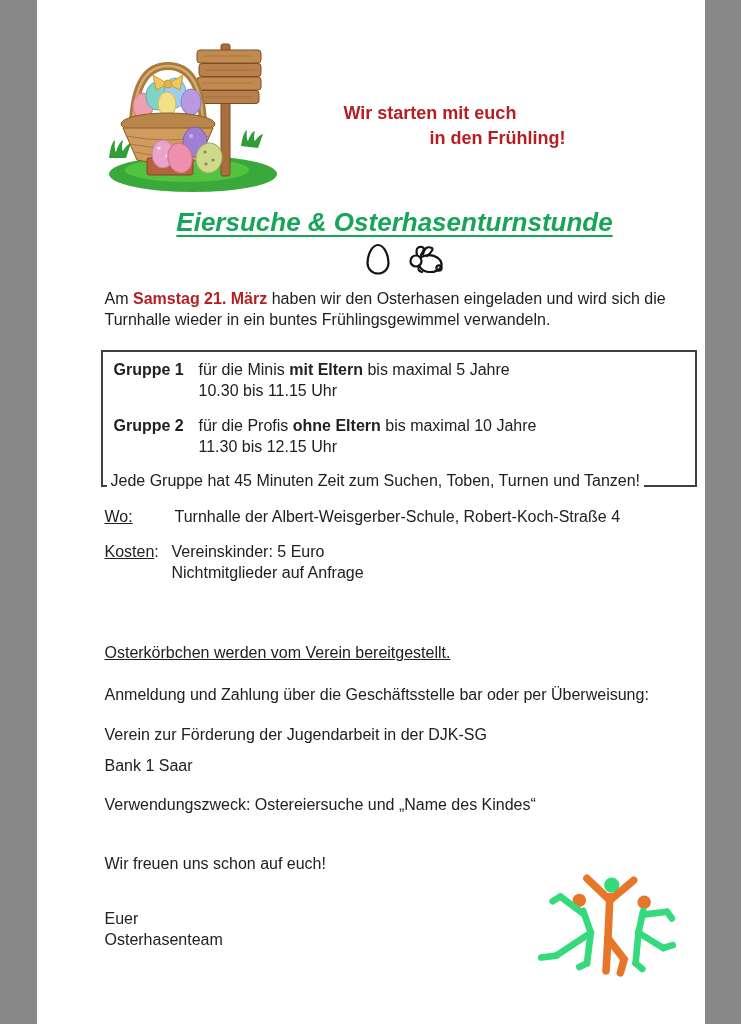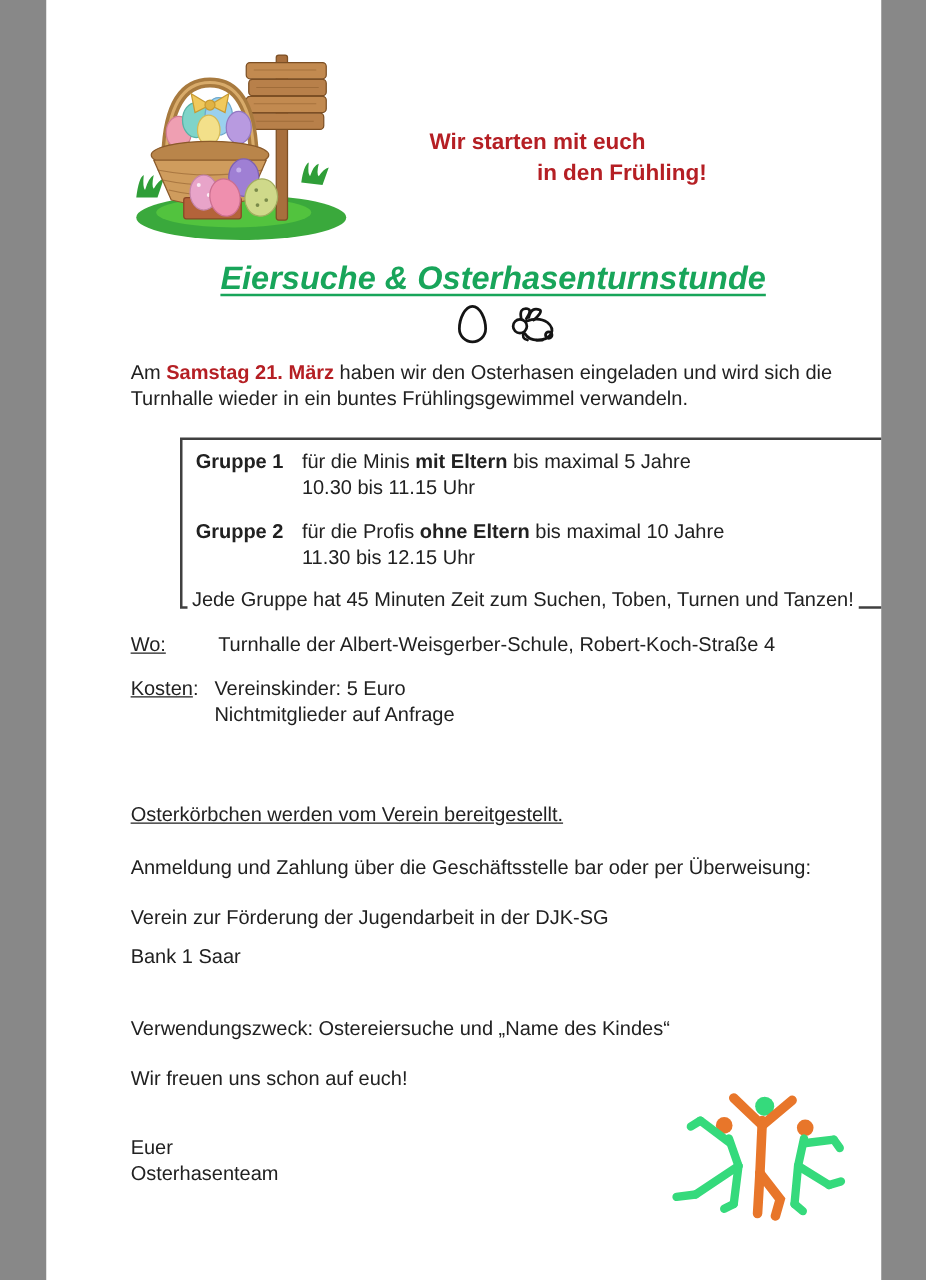--- a/index.html
+++ b/index.html
@@ -33,7 +33,6 @@
     left:64px;top:350px;width:596px;height:137px;
     border:2px solid #404040;box-sizing:border-box;
     padding:7px 0 0 11px;
-    margin-left:43px;
   }
   .group-row{display:flex;margin-bottom:14px;}
   .group-label{width:85px;flex:none;font-weight:bold;}

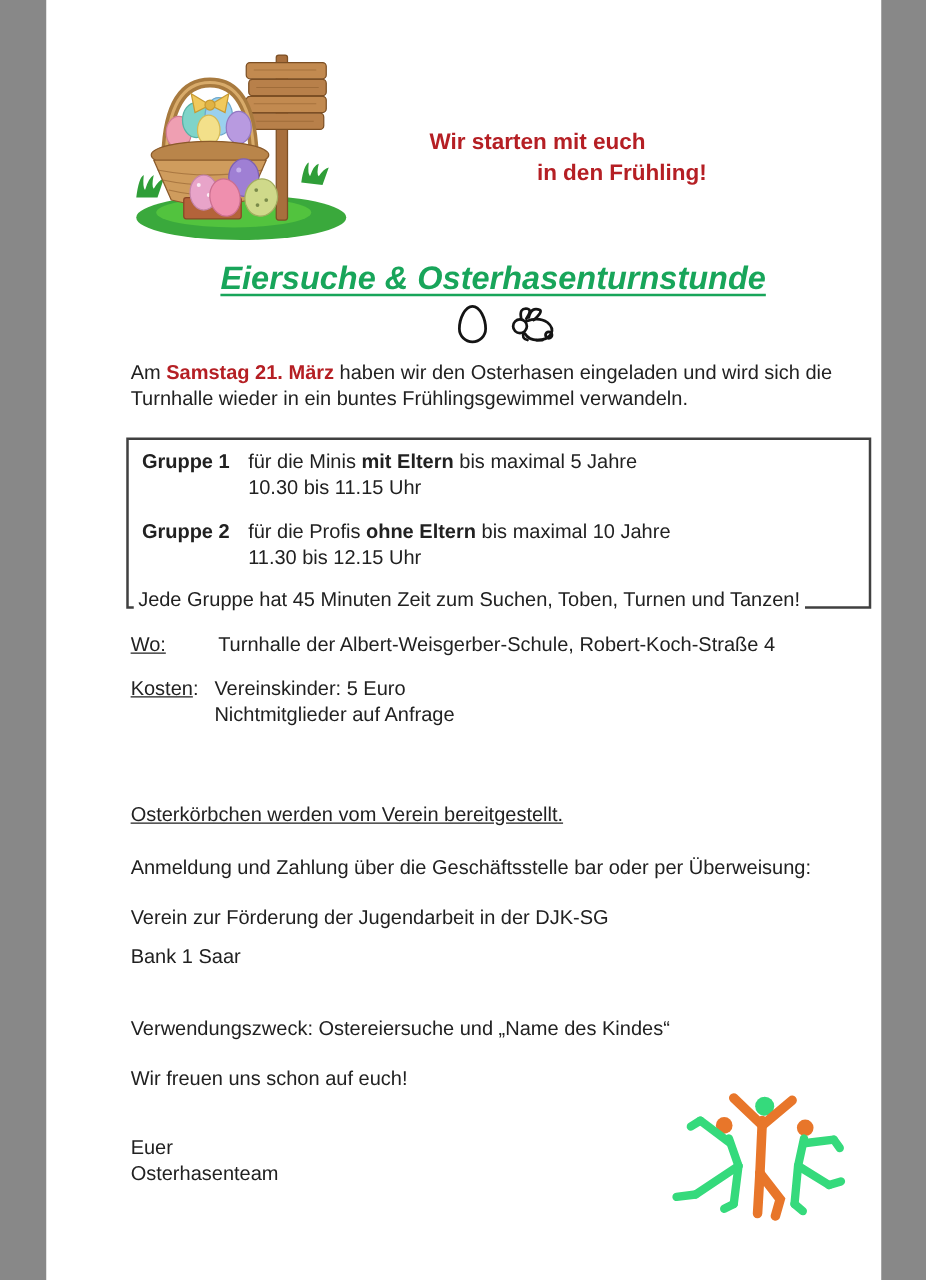--- a/index.html
+++ b/index.html
@@ -55,7 +55,7 @@
   .line-anmeldung{left:68px;top:684px;}
   .line-verein{left:68px;top:724px;}
   .bank-block{left:68px;top:755px;}
-  .line-zweck{left:68px;top:813px;}
+  .line-zweck{left:68px;top:794px;}
   .line-closing{left:68px;top:853px;}
   .signoff{left:68px;top:908px;}
   .logo{left:488px;top:866px;width:164px;height:122px;}

